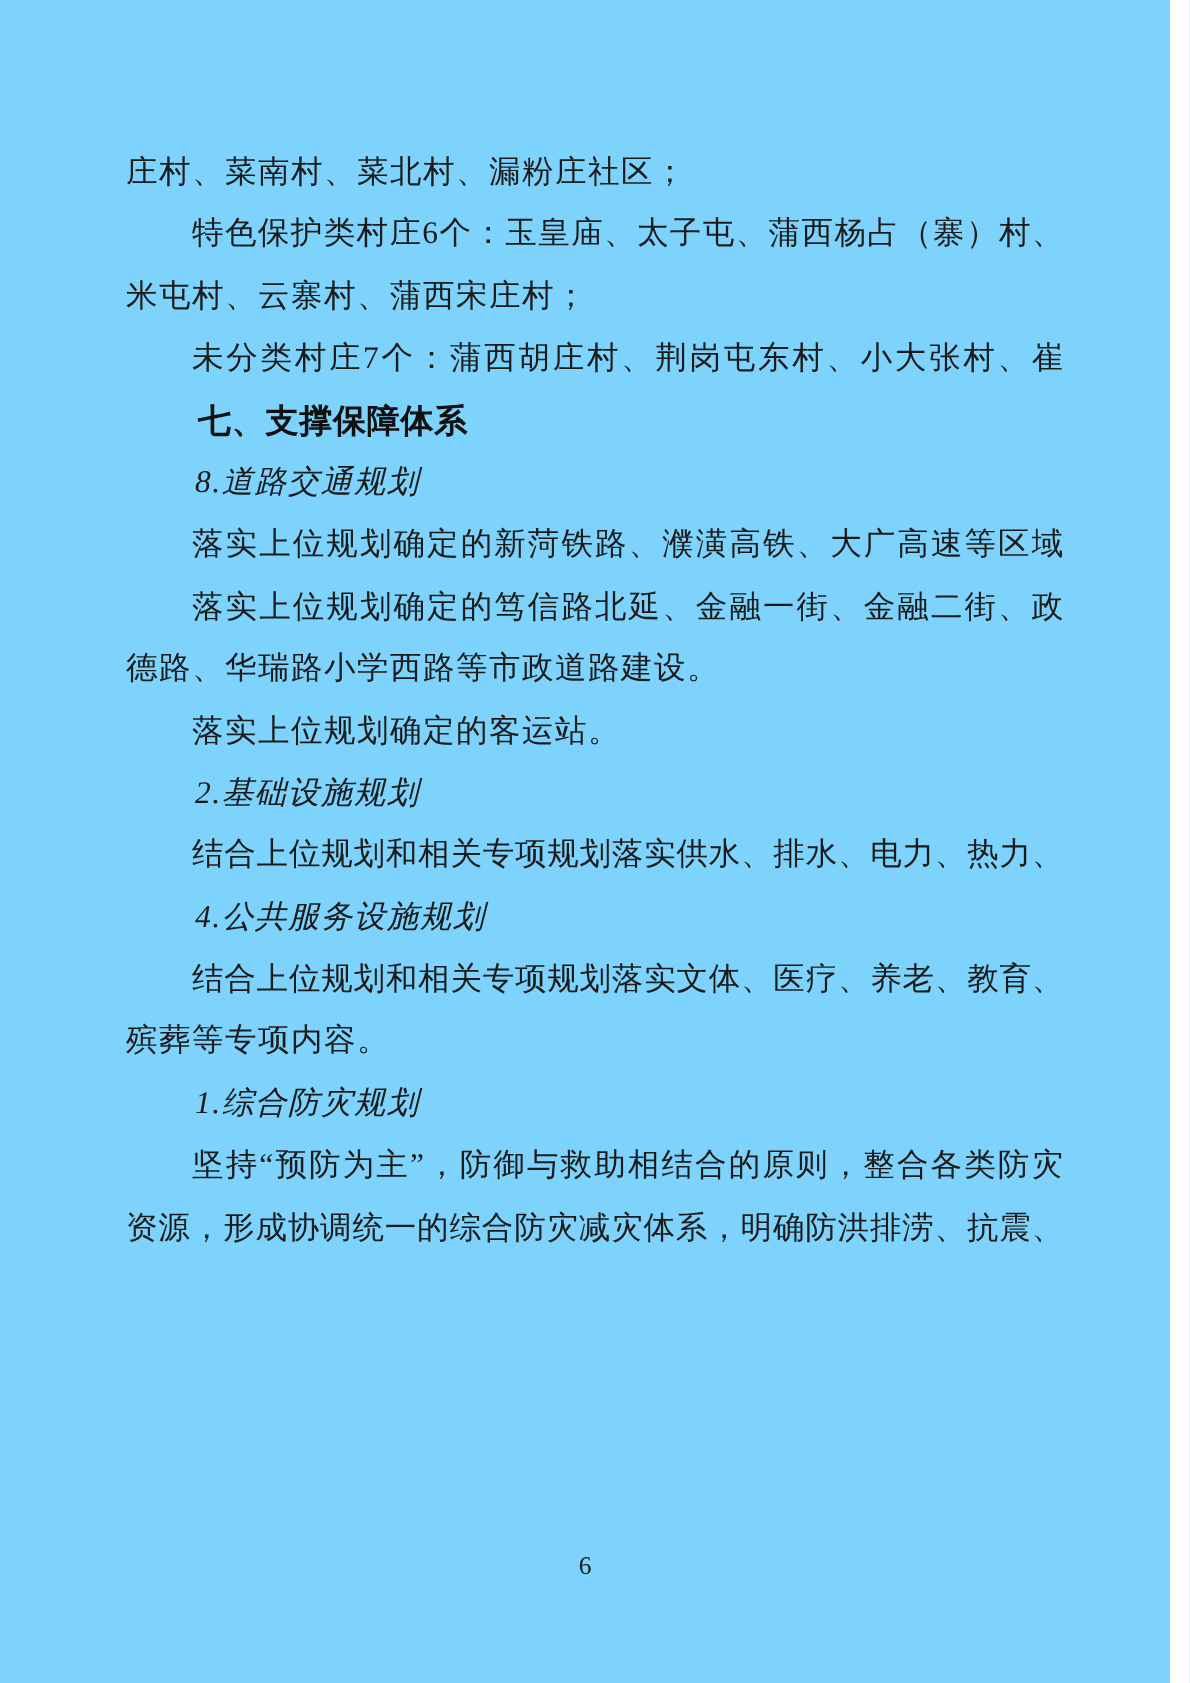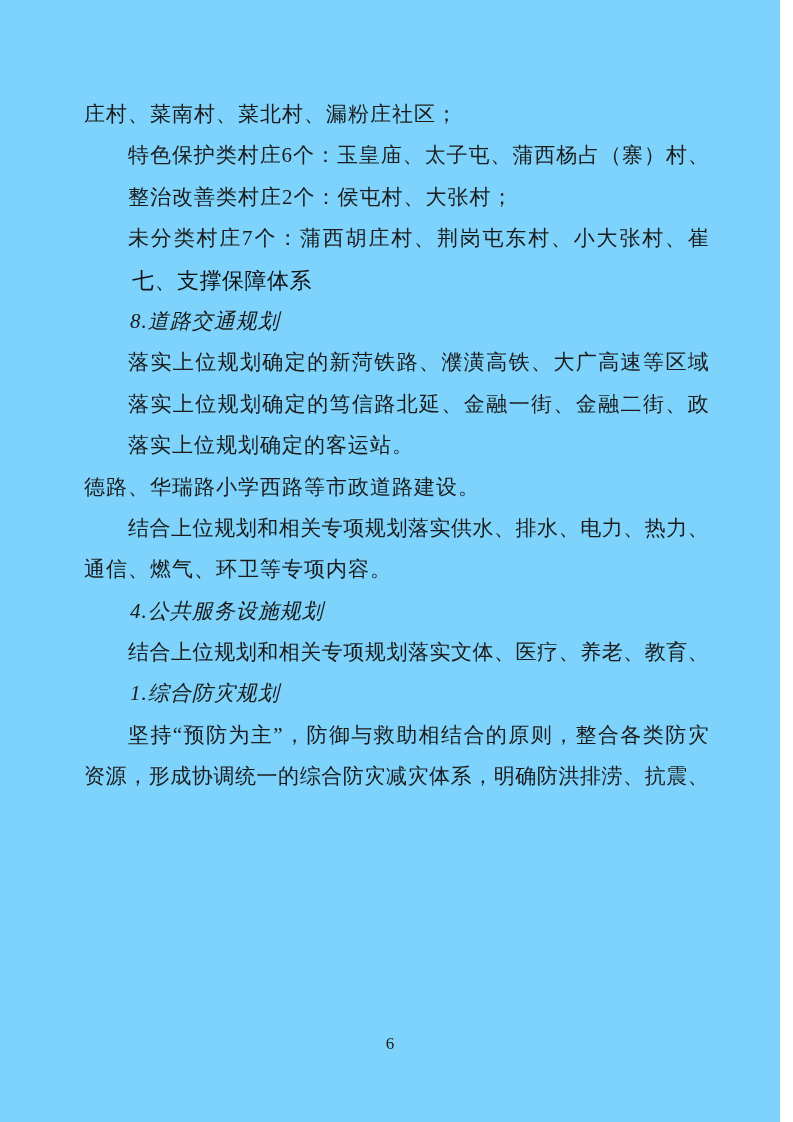--- a/index.html
+++ b/index.html
@@ -99,6 +99,7 @@
         <span>村</span>
         <span>、</span>
       </div>
+    <div class="line">米屯村、云寨村、蒲西宋庄村；</div>
     <div class="line indent">整治改善类村庄2个：侯屯村、大张村；</div>
     <div class="line fill indent">
         <span>未</span>

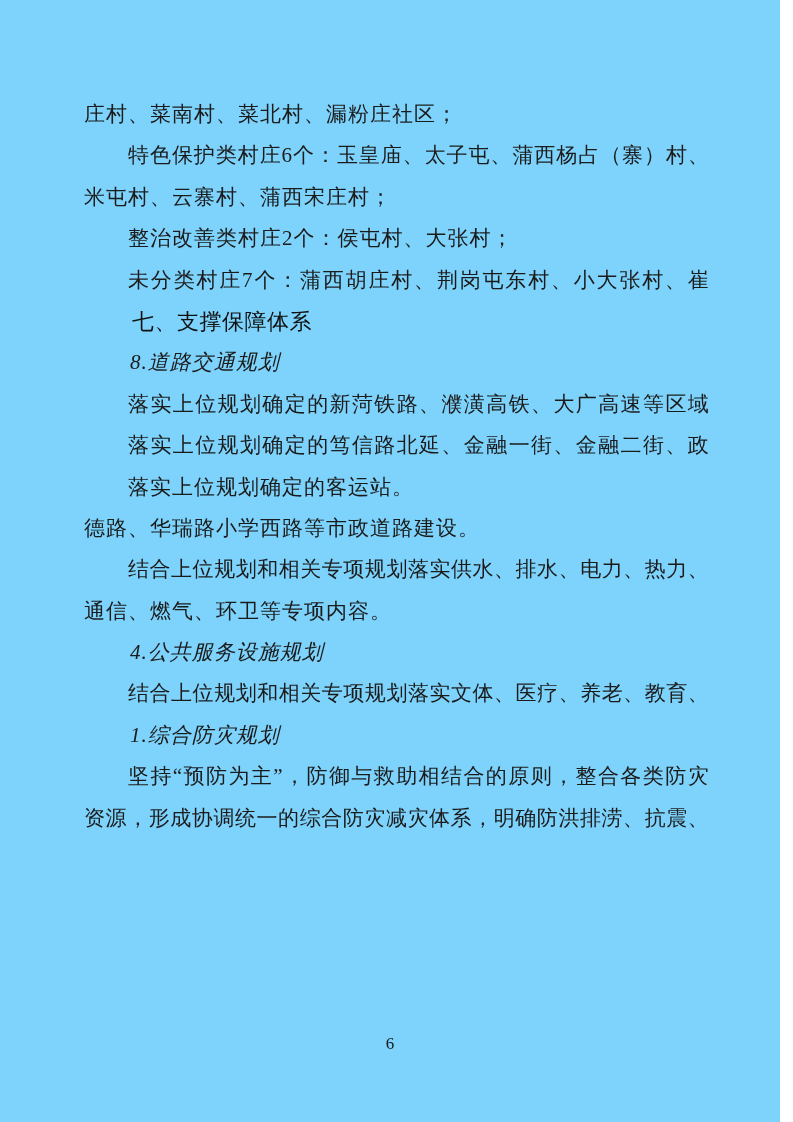--- a/index.html
+++ b/index.html
@@ -100,7 +100,6 @@
         <span>、</span>
       </div>
     <div class="line">米屯村、云寨村、蒲西宋庄村；</div>
-    <div class="line indent">整治改善类村庄2个：侯屯村、大张村；</div>
     <div class="line fill indent">
         <span>未</span>
         <span>分</span>

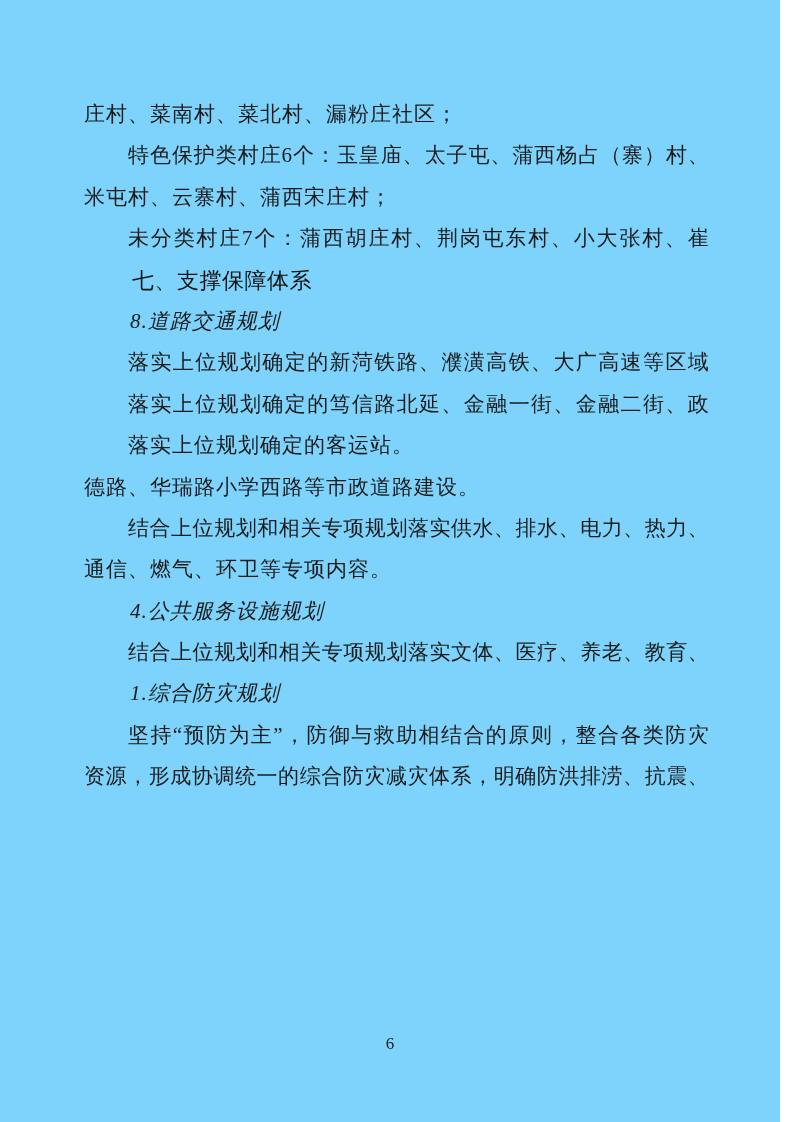--- a/index.html
+++ b/index.html
@@ -42,7 +42,7 @@
   .fill.indent { padding-left: 44px; }
   .heading {
     font-family: "Liberation Sans", "DejaVu Sans", sans-serif;
-    font-weight: 400;
+    font-weight: 700;
     font-size: 22px;
     letter-spacing: 0.5px;
     text-indent: 48px;

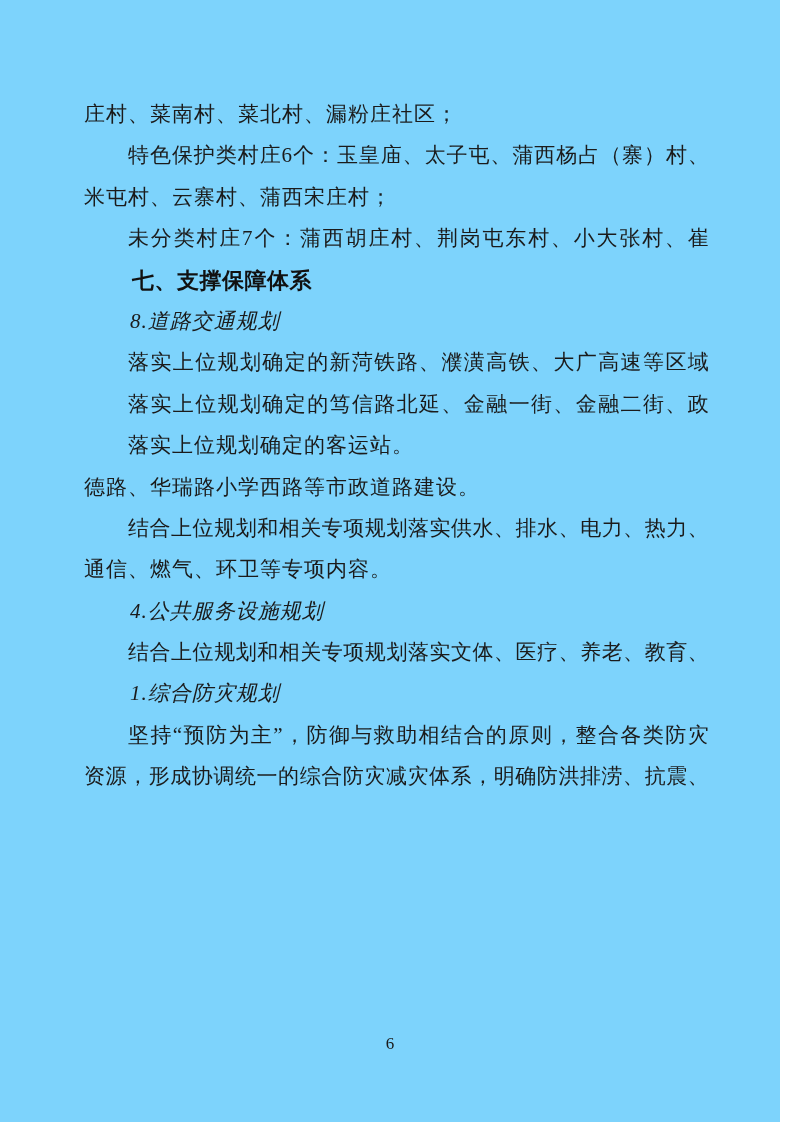--- a/index.html
+++ b/index.html
@@ -186,8 +186,8 @@
         <span>、</span>
         <span>政</span>
       </div>
+    <div class="line">德路、华瑞路小学西路等市政道路建设。</div>
     <div class="line indent">落实上位规划确定的客运站。</div>
-    <div class="line">德路、华瑞路小学西路等市政道路建设。</div>
     <div class="line fill indent">
         <span>结</span>
         <span>合</span>

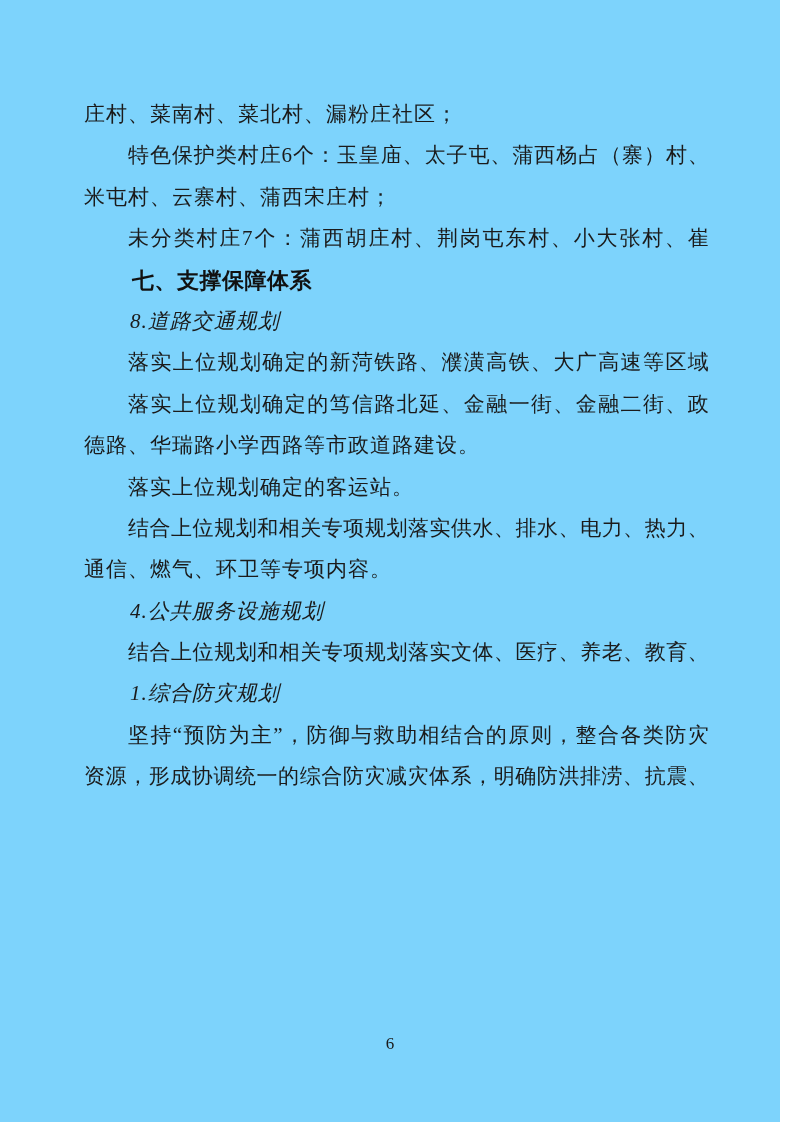--- a/index.html
+++ b/index.html
@@ -188,6 +188,7 @@
       </div>
     <div class="line">德路、华瑞路小学西路等市政道路建设。</div>
     <div class="line indent">落实上位规划确定的客运站。</div>
+    <div class="line sub">2.基础设施规划</div>
     <div class="line fill indent">
         <span>结</span>
         <span>合</span>

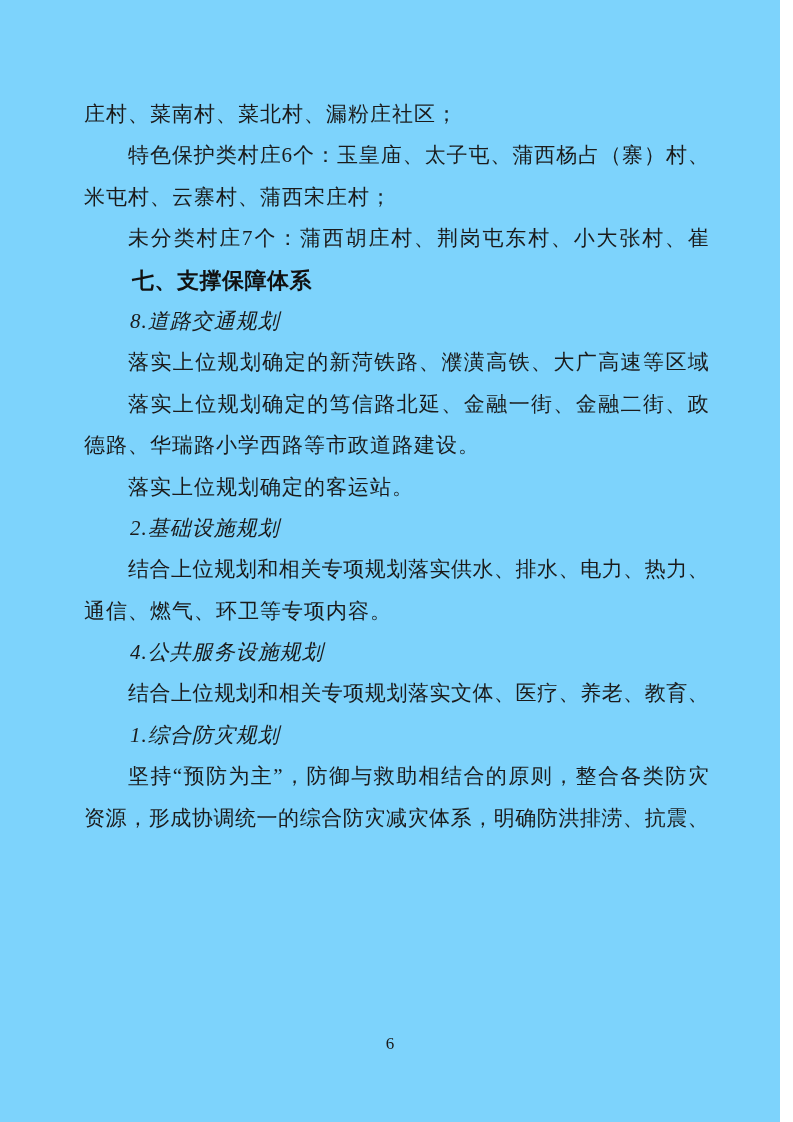--- a/index.html
+++ b/index.html
@@ -218,7 +218,6 @@
         <span>力</span>
         <span>、</span>
       </div>
-    <div class="line">通信、燃气、环卫等专项内容。</div>
     <div class="line sub">4.公共服务设施规划</div>
     <div class="line fill indent">
         <span>结</span>

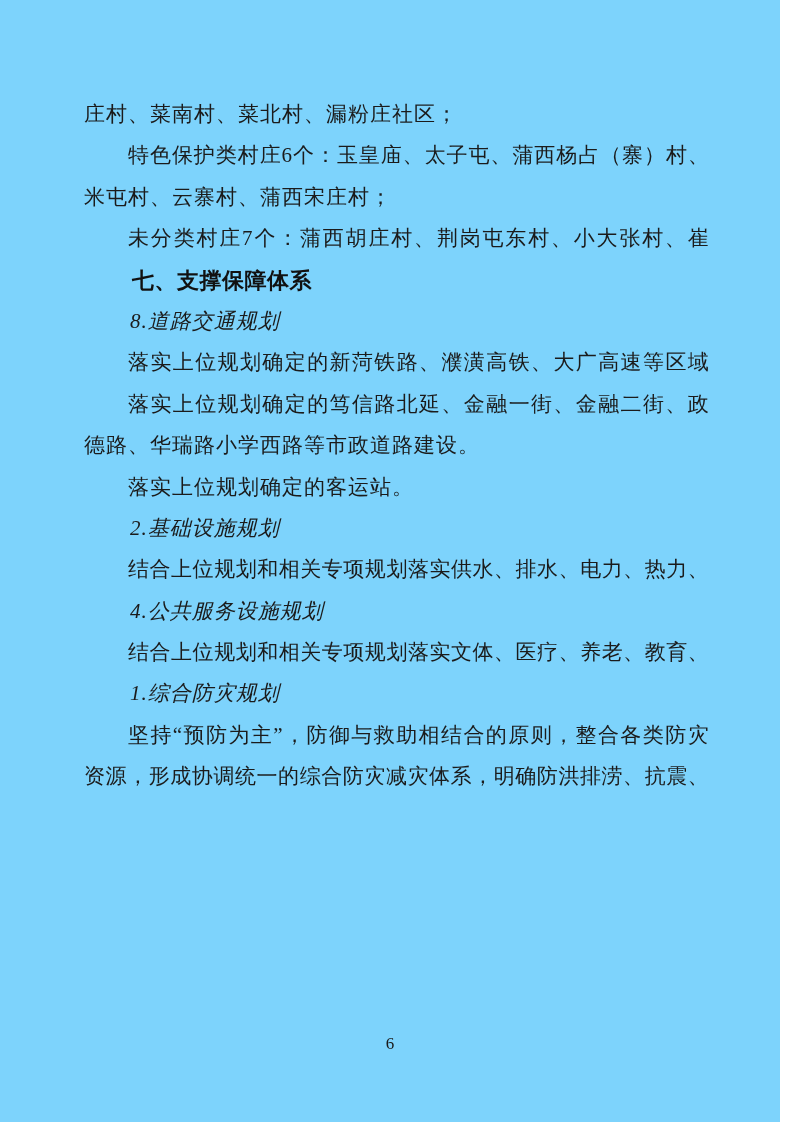--- a/index.html
+++ b/index.html
@@ -248,6 +248,7 @@
         <span>育</span>
         <span>、</span>
       </div>
+    <div class="line">殡葬等专项内容。</div>
     <div class="line sub">1.综合防灾规划</div>
     <div class="line fill indent">
         <span>坚</span>

